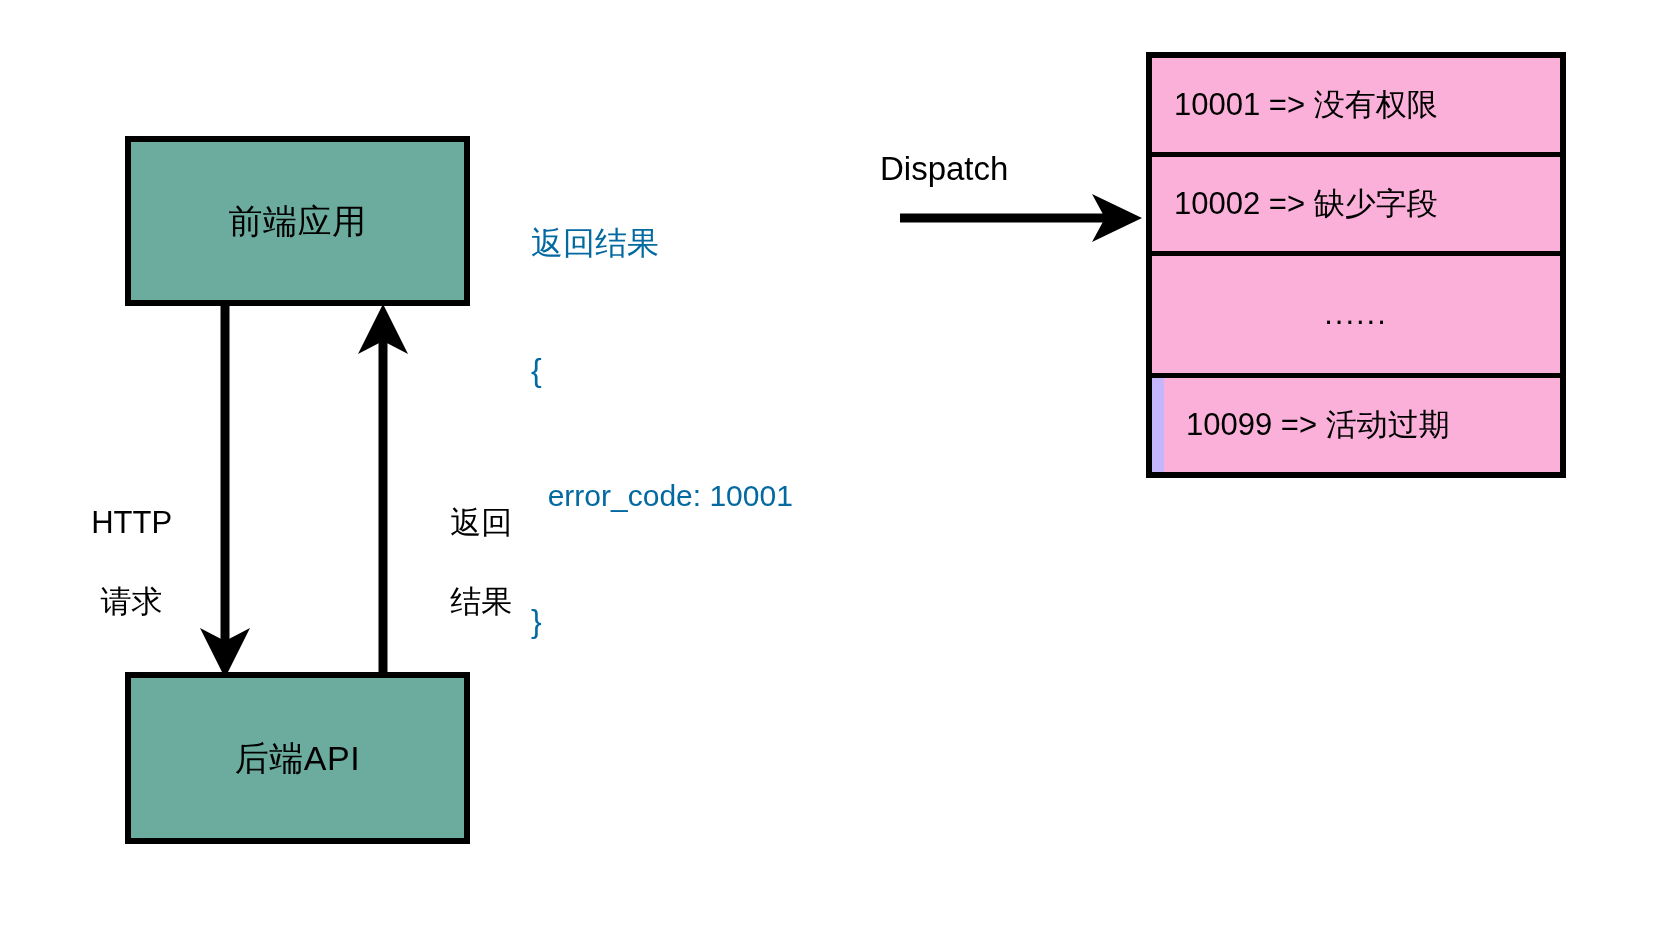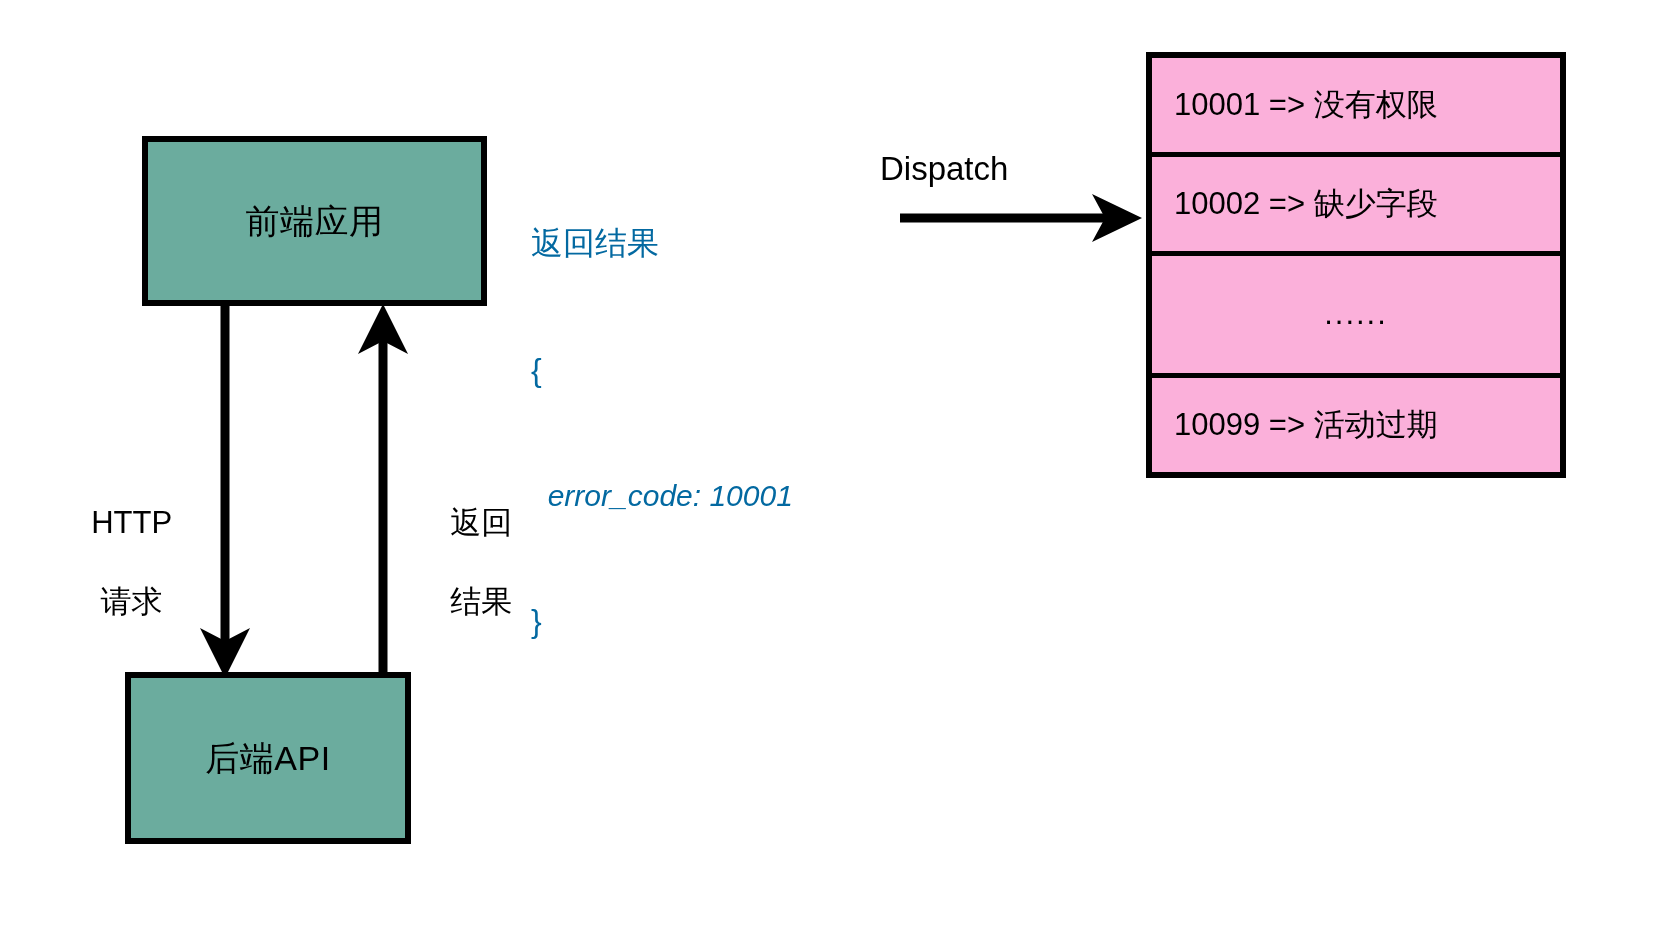--- a/index.html
+++ b/index.html
@@ -39,7 +39,6 @@
     top: 136px;
     width: 345px;
     height: 170px;
-    margin-left: 17px;
   }
   #backend-box {
     left: 125px;

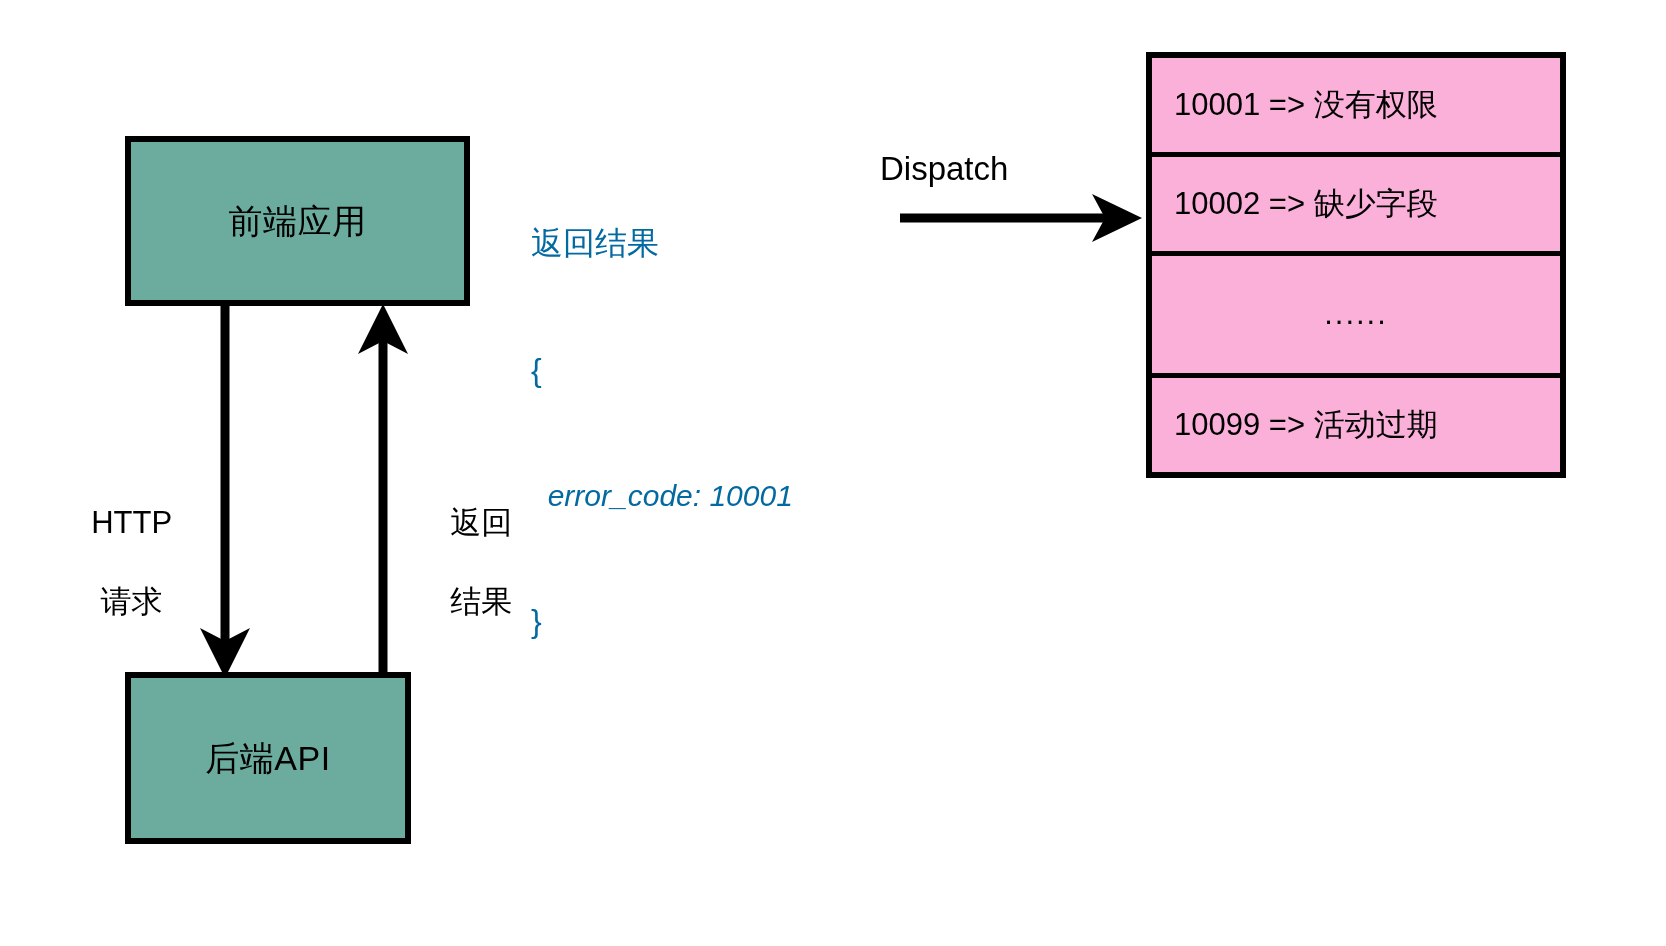--- a/index.html
+++ b/index.html
@@ -124,6 +124,7 @@
   }
   #error-code-table .err-row:last-child {
     border-bottom: none;
+    margin-left: 12px;
   }
   #error-code-table .err-row.ellipsis-row {
     justify-content: center;

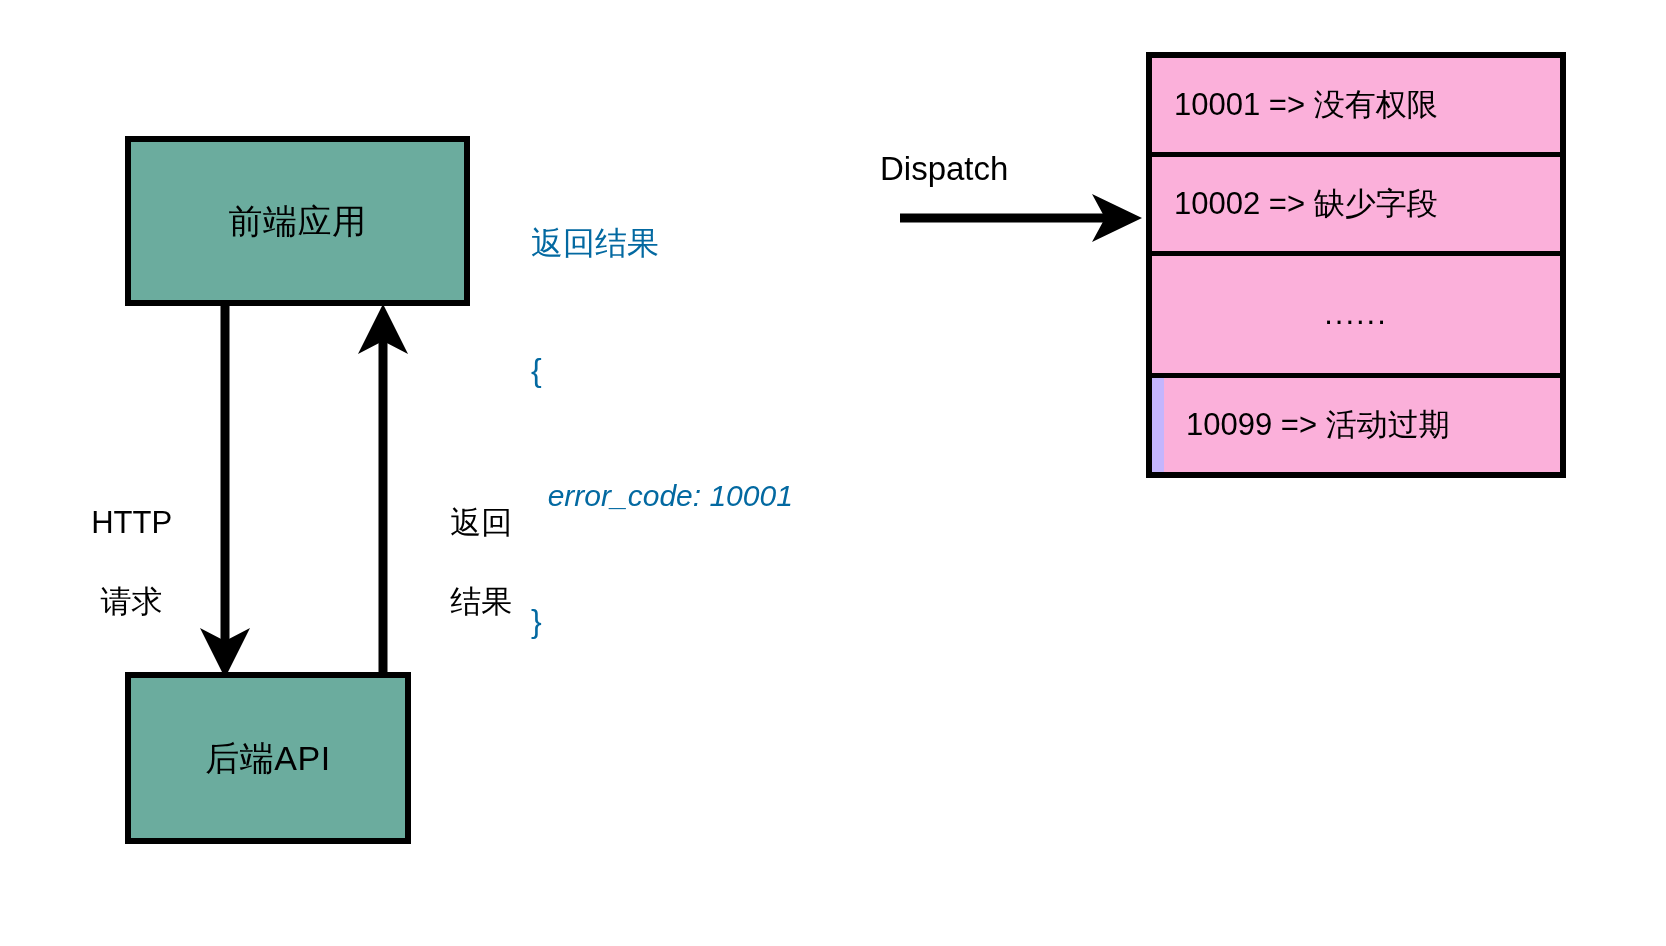--- a/index.html
+++ b/index.html
@@ -95,7 +95,7 @@
     white-space: pre;
   }
   #response-payload .payload-line { display: block; }
-  #response-payload .payload-code { font-size: 30px; font-style: italic; }
+  #response-payload .payload-code { font-size: 30px; }
 
   
   #error-code-table {

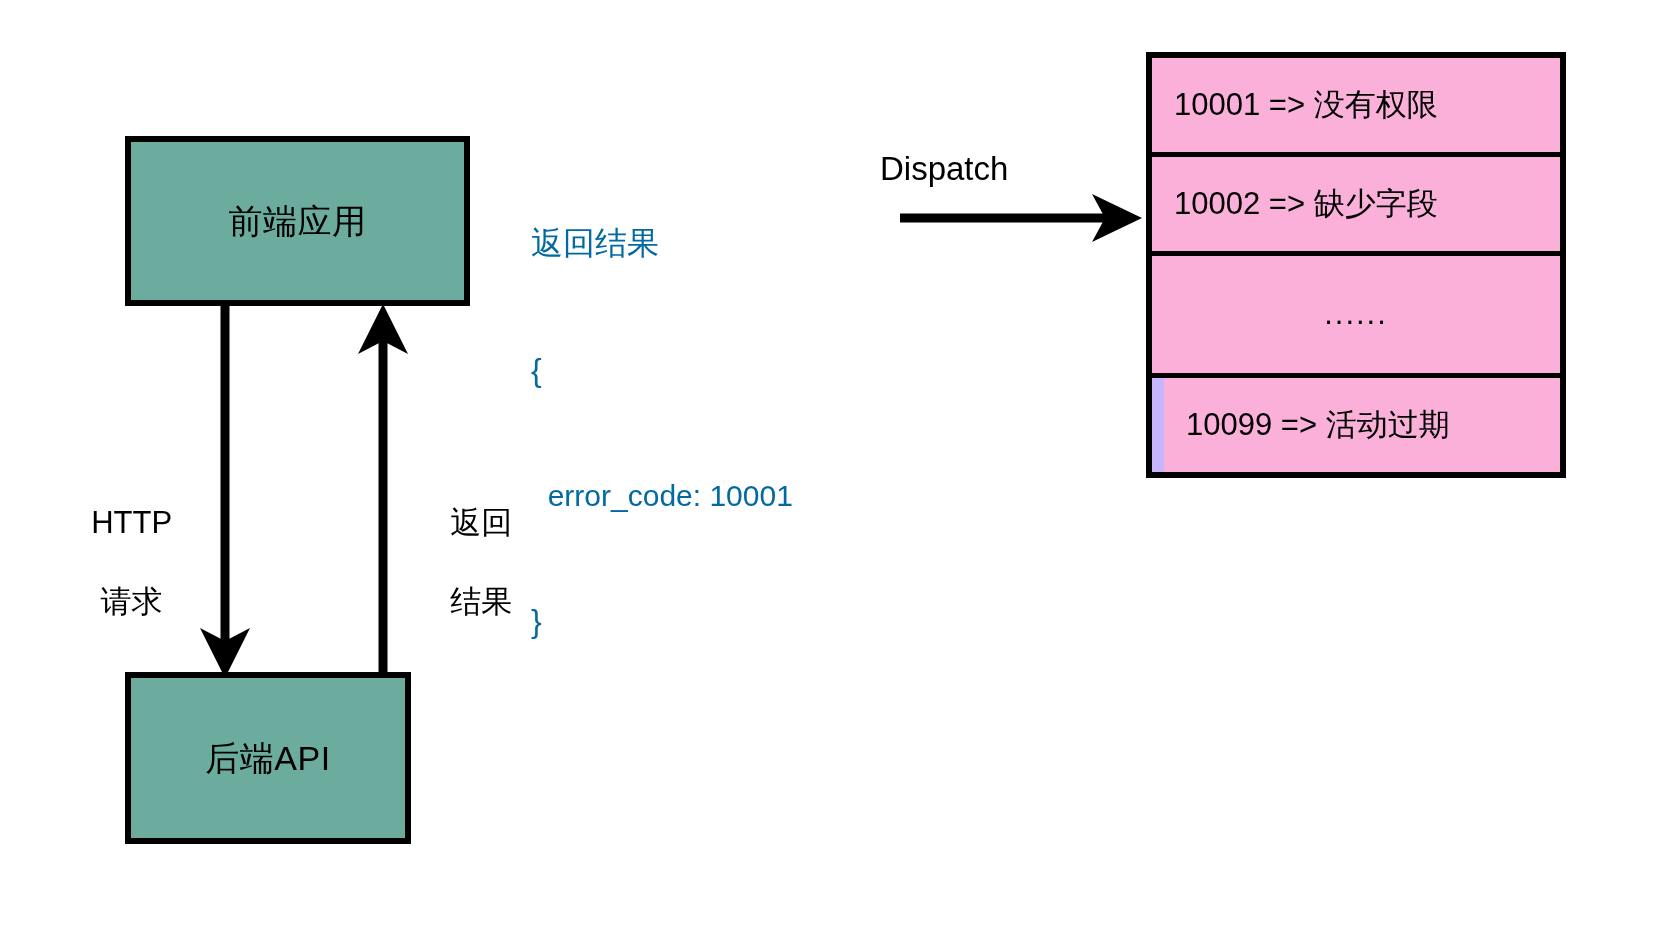--- a/index.html
+++ b/index.html
@@ -43,7 +43,7 @@
   #backend-box {
     left: 125px;
     top: 672px;
-    width: 286px;
+    width: 345px;
     height: 172px;
   }
 

